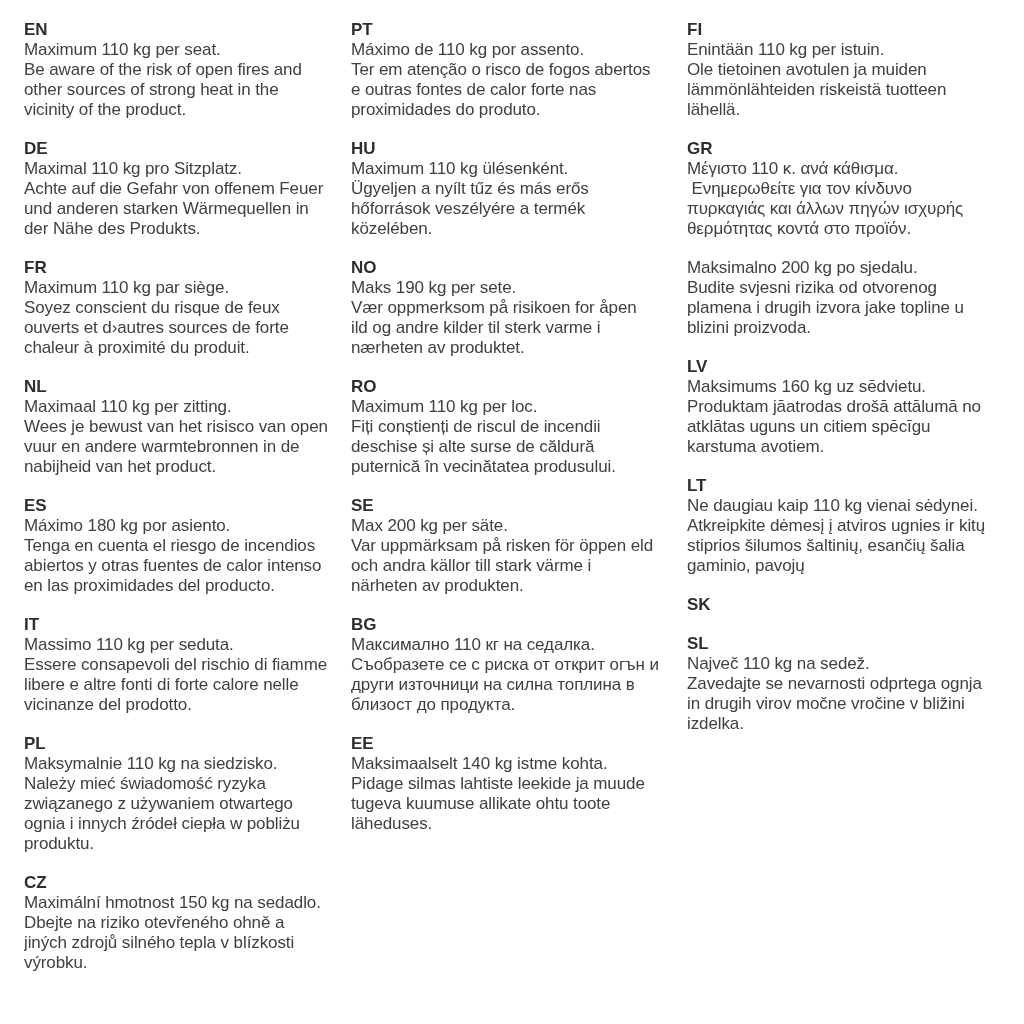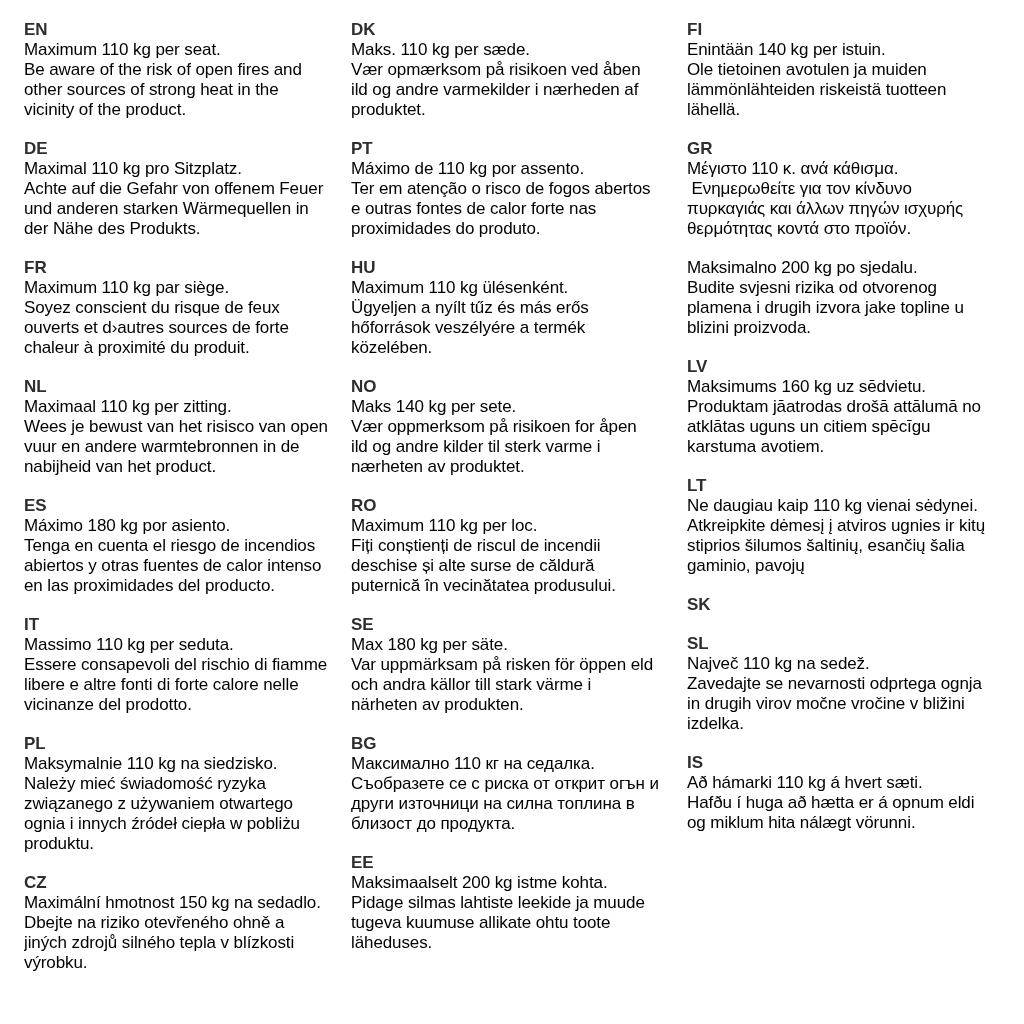--- a/index.html
+++ b/index.html
@@ -106,13 +106,6 @@
 
   <div class="col">
     <div class="lang-block">
-      <div class="lang-code">DK</div>
-      <div class="lang-text">Maks. 110 kg per sæde.
-Vær opmærksom på risikoen ved åben
-ild og andre varmekilder i nærheden af
-produktet.</div>
-    </div>
-    <div class="lang-block">
       <div class="lang-code">PT</div>
       <div class="lang-text">Máximo de 110 kg por assento.
 Ter em atenção o risco de fogos abertos

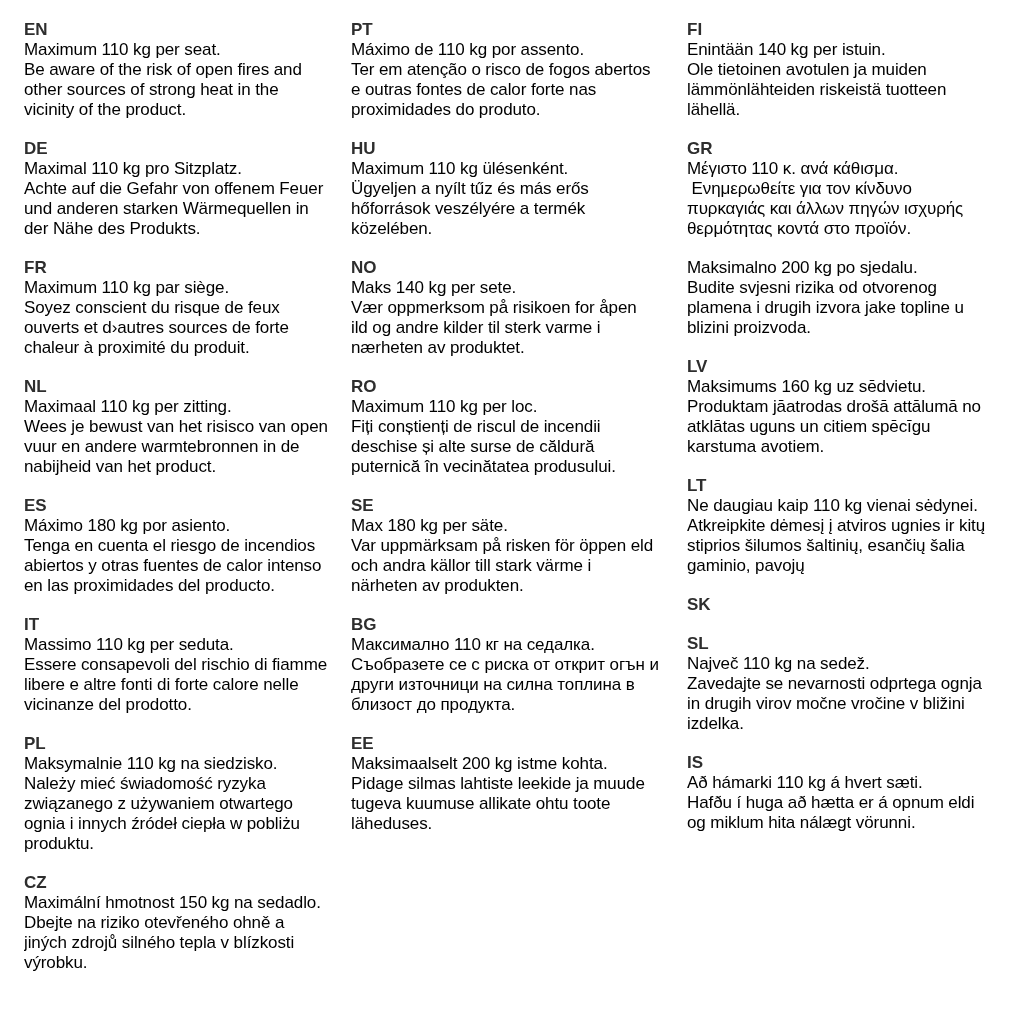--- a/index.html
+++ b/index.html
@@ -34,7 +34,7 @@
   .lang-text {
     font-size: 17px;
     line-height: 20px;
-    color: #000000;
+    color: #404040;
     white-space: pre;
     letter-spacing: -0.1px;
   }

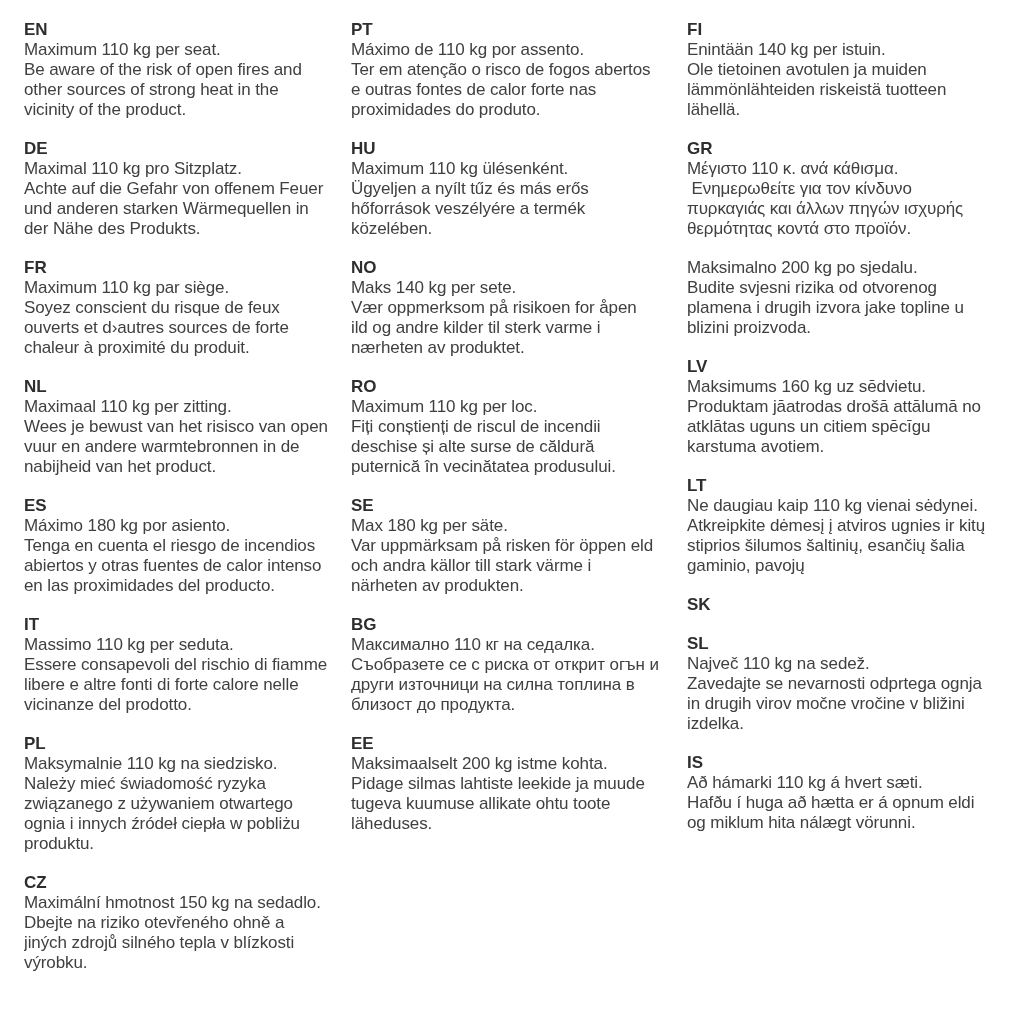--- a/index.html
+++ b/index.html
@@ -159,7 +159,7 @@
   <div class="col">
     <div class="lang-block">
       <div class="lang-code">FI</div>
-      <div class="lang-text">Enintään 140 kg per istuin.
+      <div class="lang-text">Enintään 110 kg per istuin.
 Ole tietoinen avotulen ja muiden
 lämmönlähteiden riskeistä tuotteen
 lähellä.</div>

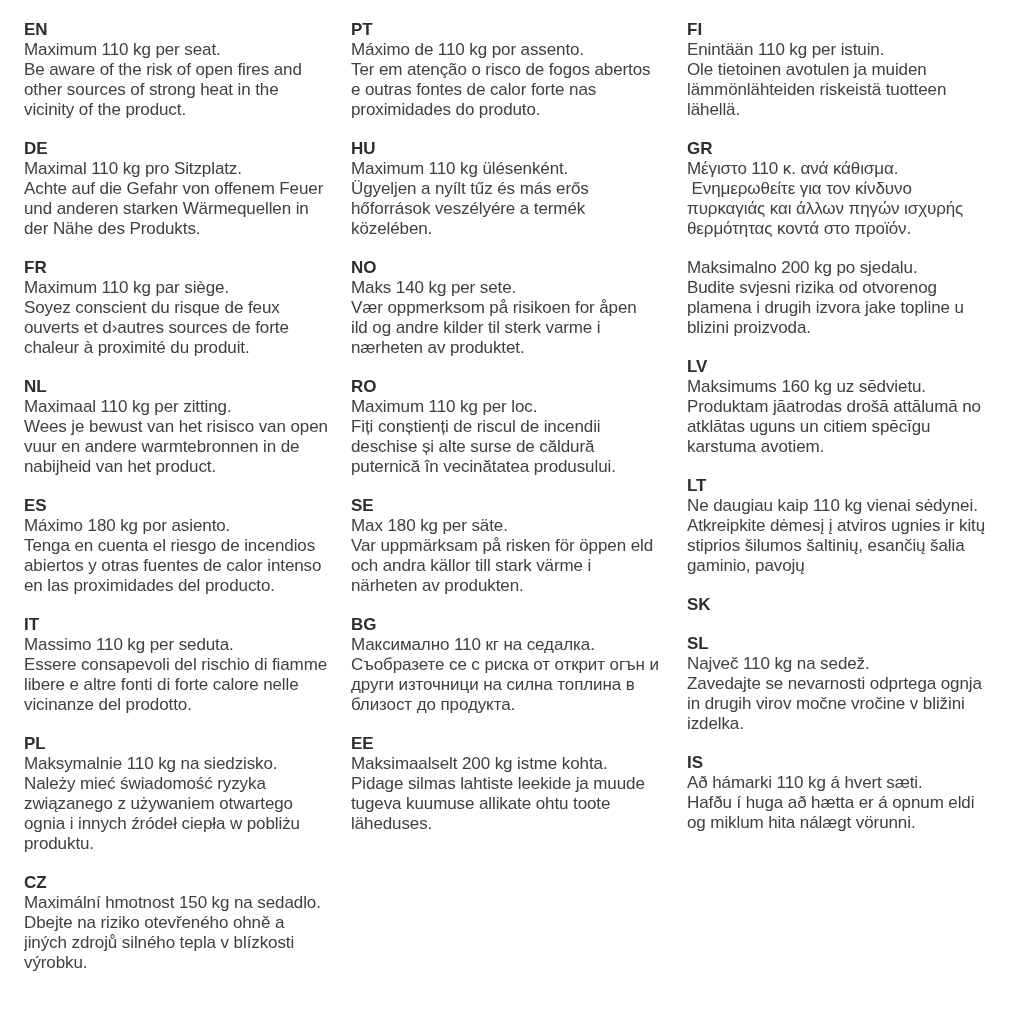--- a/index.html
+++ b/index.html
@@ -121,7 +121,7 @@
     </div>
     <div class="lang-block">
       <div class="lang-code">NO</div>
-      <div class="lang-text">Maks 140 kg per sete.
+      <div class="lang-text">Maks 190 kg per sete.
 Vær oppmerksom på risikoen for åpen
 ild og andre kilder til sterk varme i
 nærheten av produktet.</div>

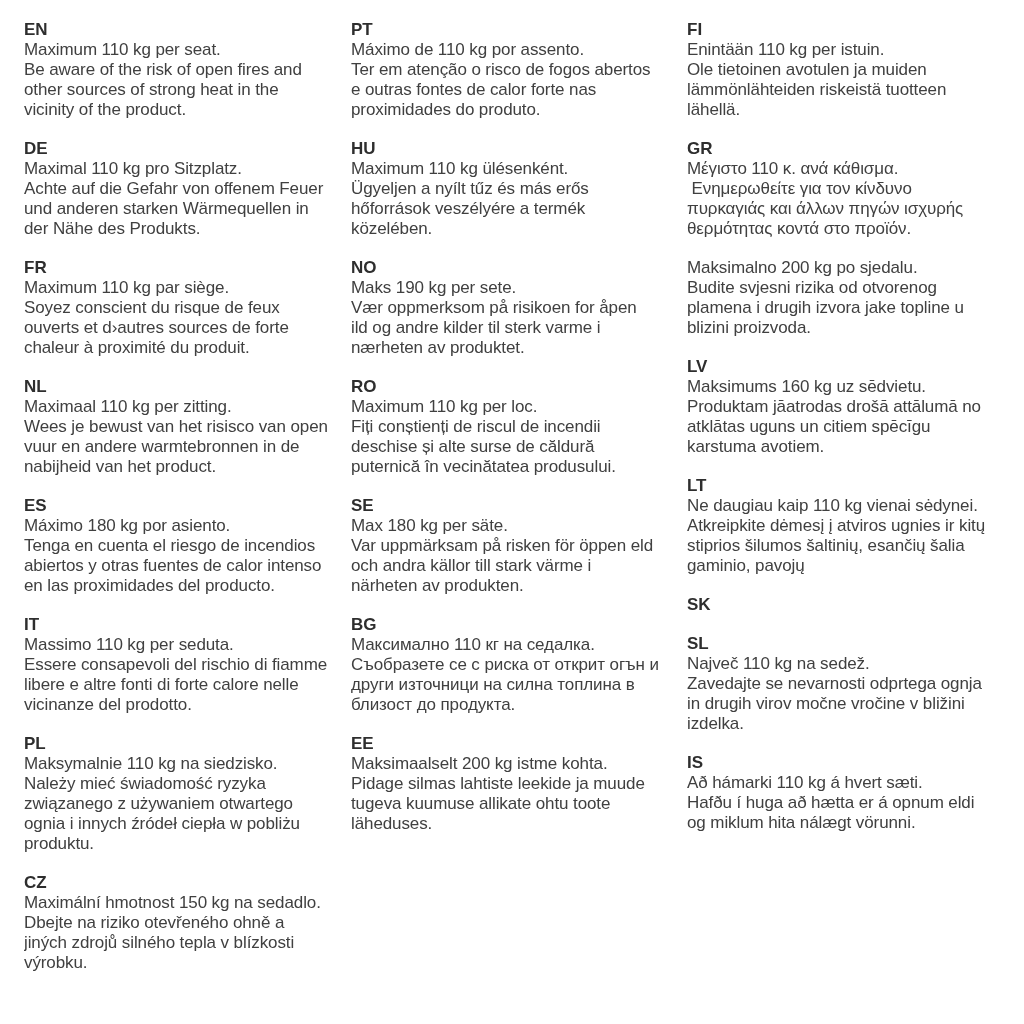--- a/index.html
+++ b/index.html
@@ -135,7 +135,7 @@
     </div>
     <div class="lang-block">
       <div class="lang-code">SE</div>
-      <div class="lang-text">Max 180 kg per säte.
+      <div class="lang-text">Max 200 kg per säte.
 Var uppmärksam på risken för öppen eld
 och andra källor till stark värme i
 närheten av produkten.</div>

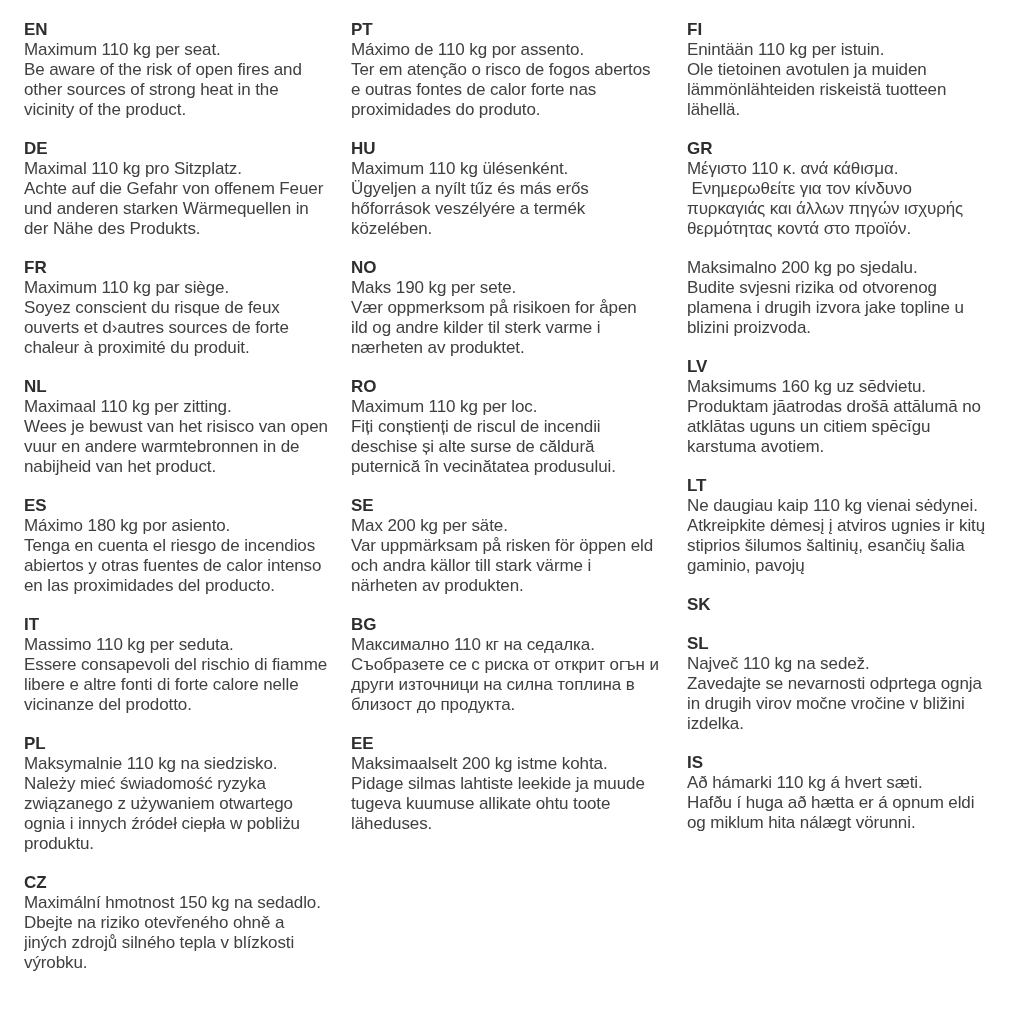--- a/index.html
+++ b/index.html
@@ -149,7 +149,7 @@
     </div>
     <div class="lang-block">
       <div class="lang-code">EE</div>
-      <div class="lang-text">Maksimaalselt 200 kg istme kohta.
+      <div class="lang-text">Maksimaalselt 140 kg istme kohta.
 Pidage silmas lahtiste leekide ja muude
 tugeva kuumuse allikate ohtu toote
 läheduses.</div>

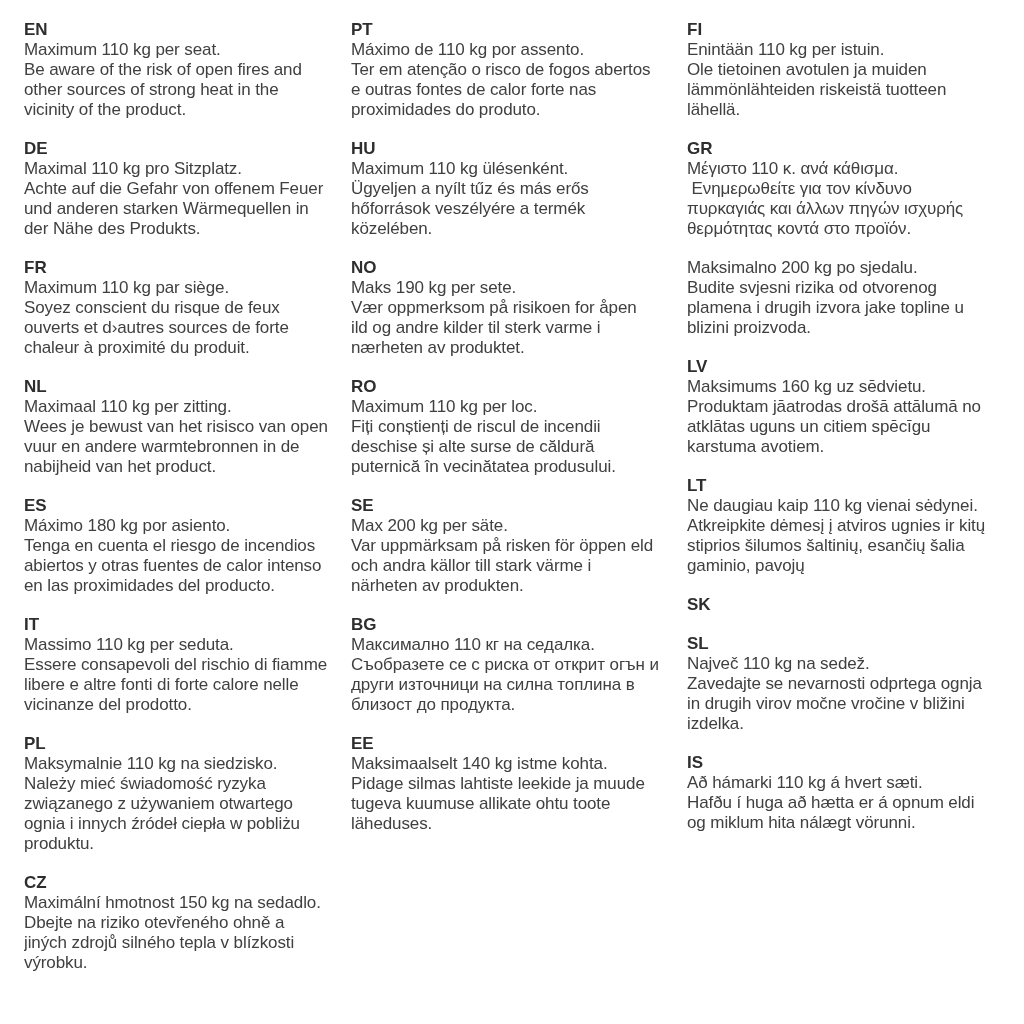--- a/index.html
+++ b/index.html
@@ -201,12 +201,6 @@
 in drugih virov močne vročine v bližini
 izdelka.</div>
     </div>
-    <div class="lang-block">
-      <div class="lang-code">IS</div>
-      <div class="lang-text">Að hámarki 110 kg á hvert sæti.
-Hafðu í huga að hætta er á opnum eldi
-og miklum hita nálægt vörunni.</div>
-    </div>
   </div>
 
 </div>

